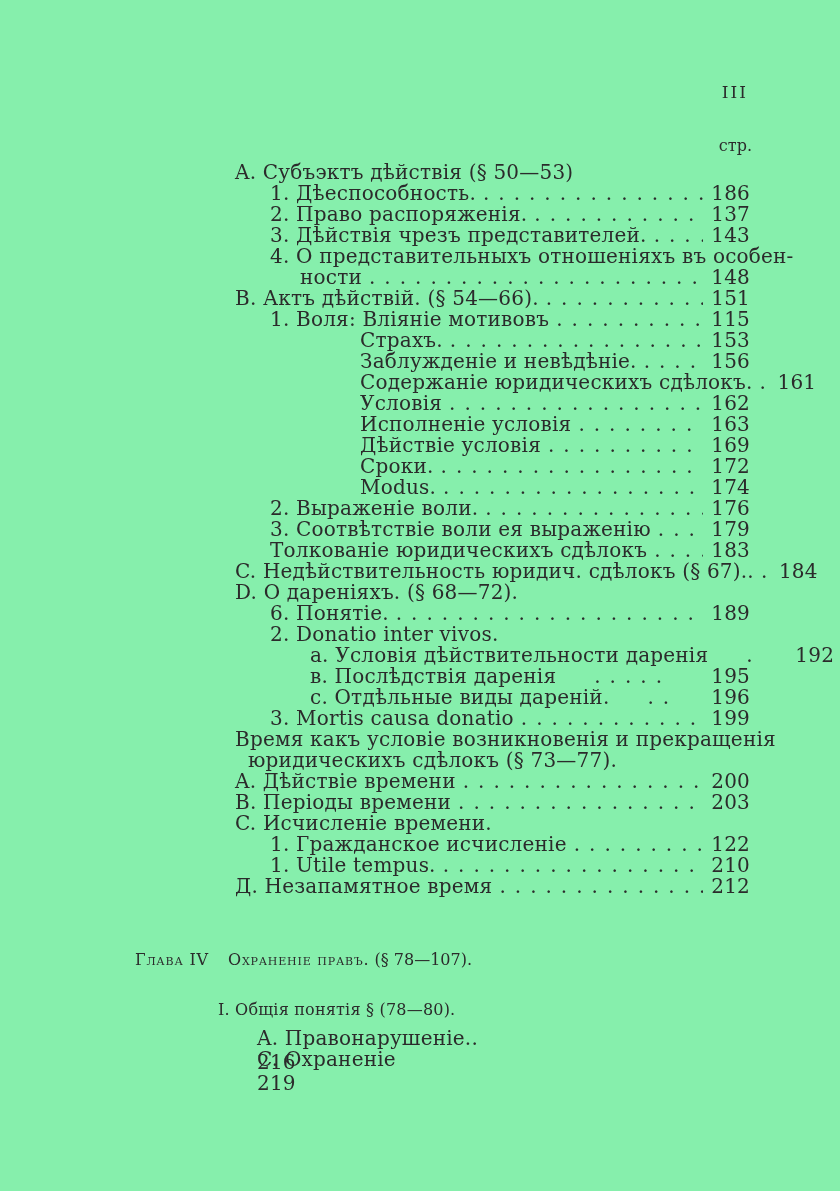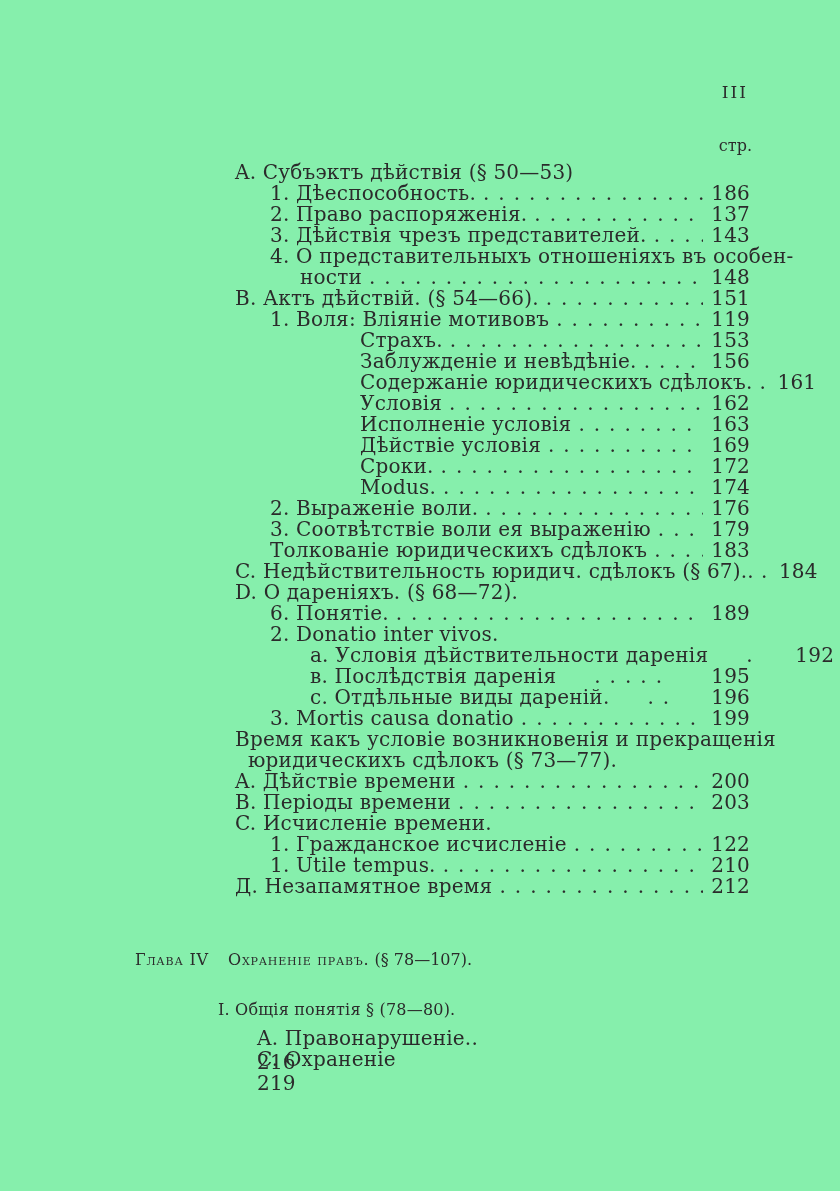--- a/index.html
+++ b/index.html
@@ -101,7 +101,7 @@
       <div class="row l1">
         <span class="label">1. Воля: Вліяніе мотивовъ</span>
         <span class="leader"></span>
-        <span class="pagenum">119</span>
+        <span class="pagenum">115</span>
       </div>
       <div class="row l2">
         <span class="label">Страхъ.</span>

